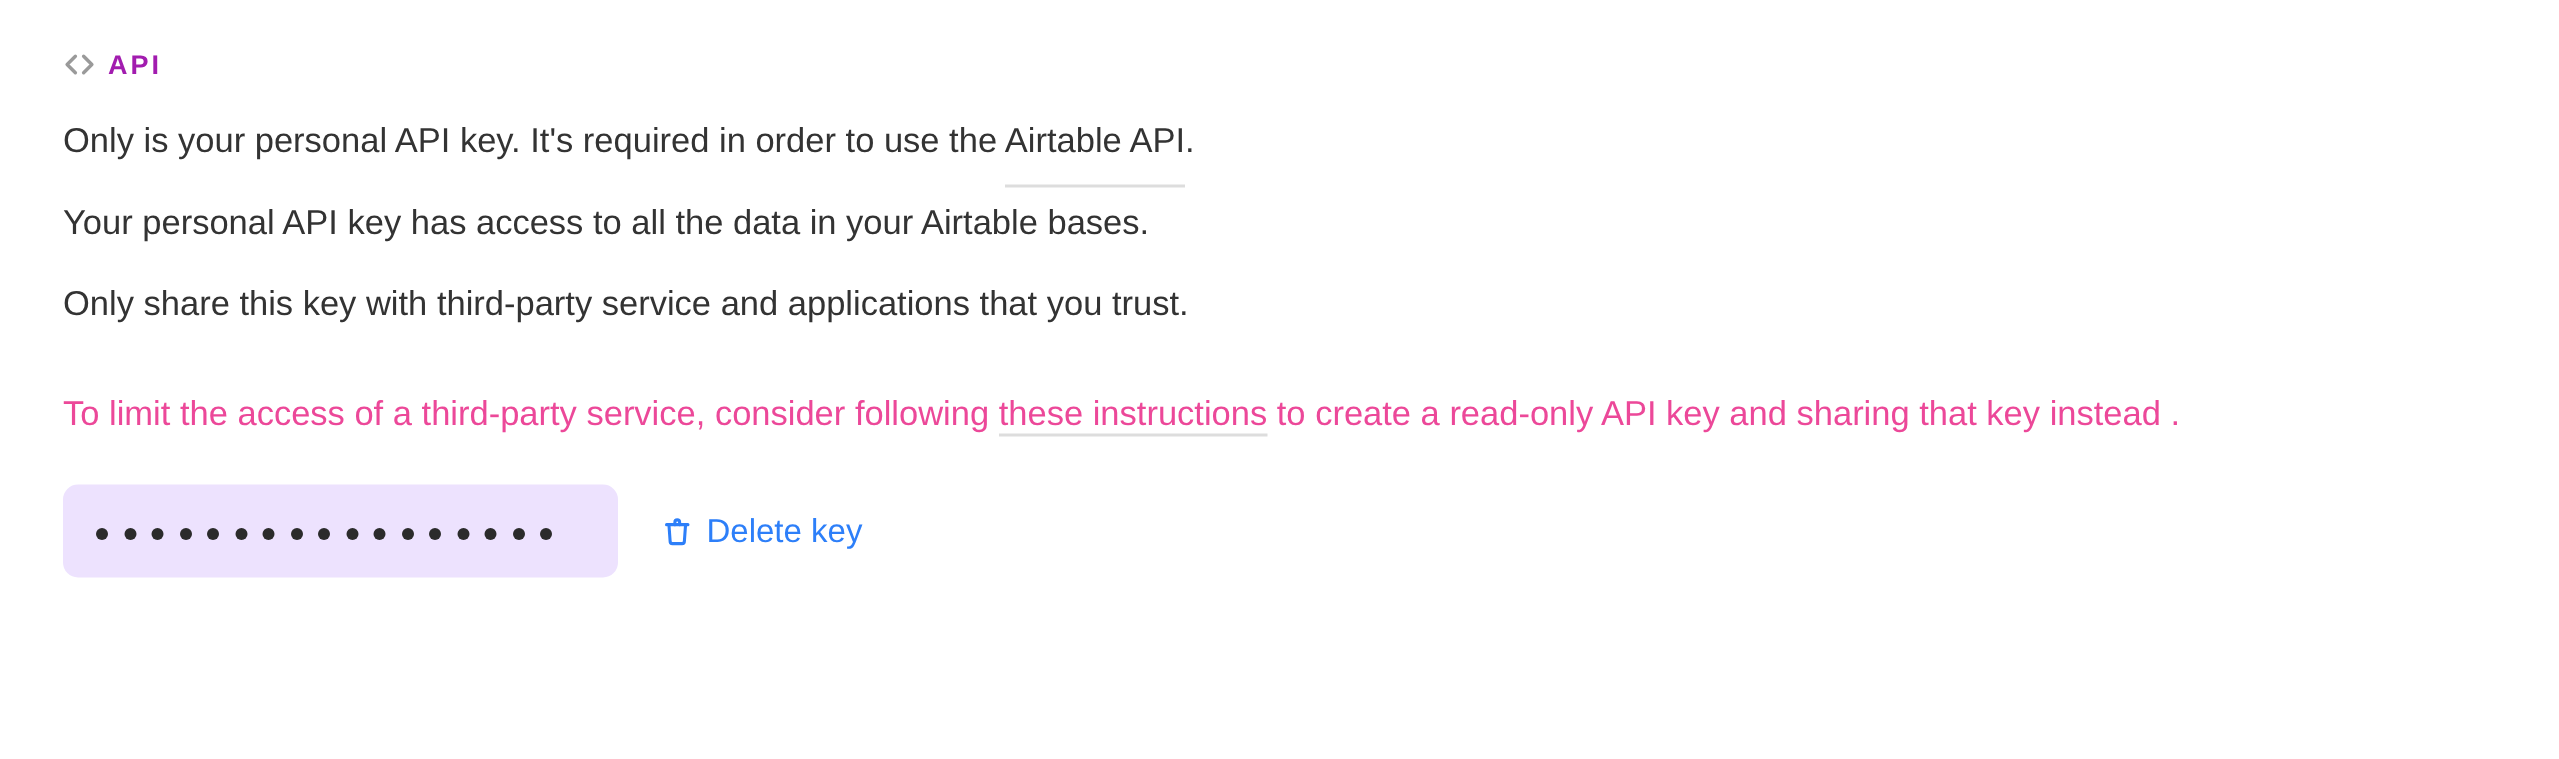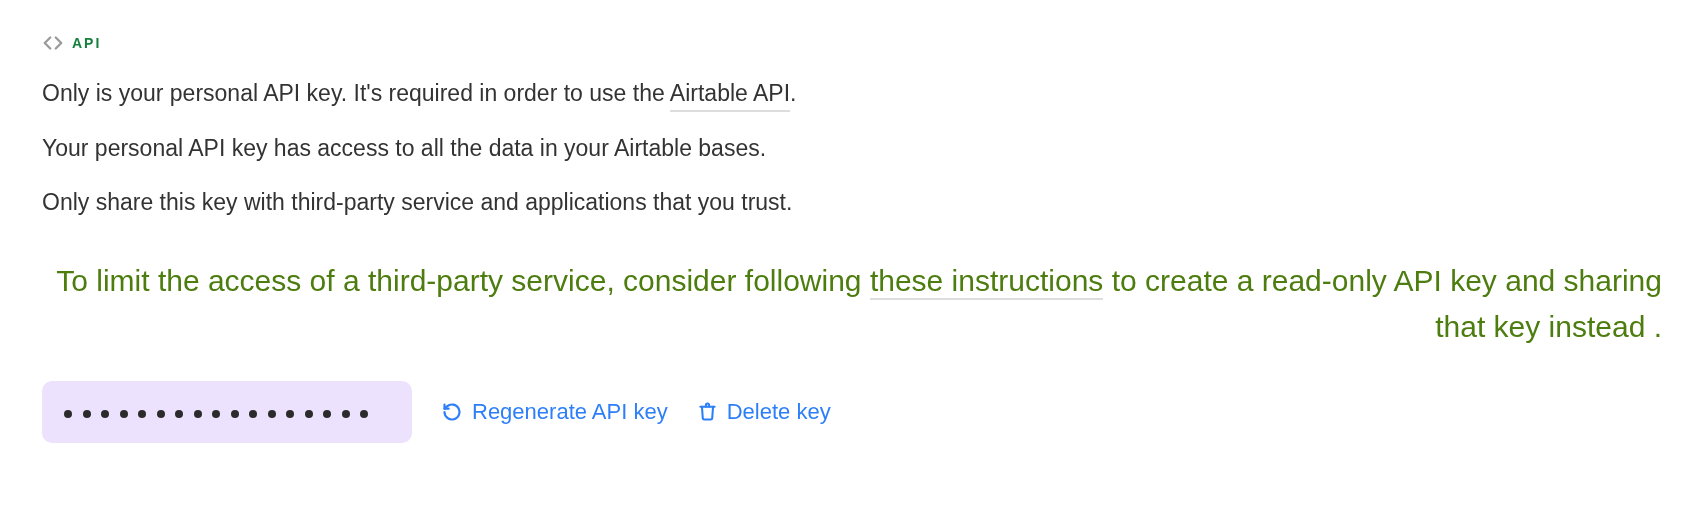--- a/index.html
+++ b/index.html
@@ -26,8 +26,8 @@
       align-items: center;
     }
     .section-header .label {
-      color: #15803d;
-      font-size: 14px;
+      color: #a21caf;
+      font-size: 18px;
       font-weight: 600;
       letter-spacing: 2px;
       text-transform: uppercase;

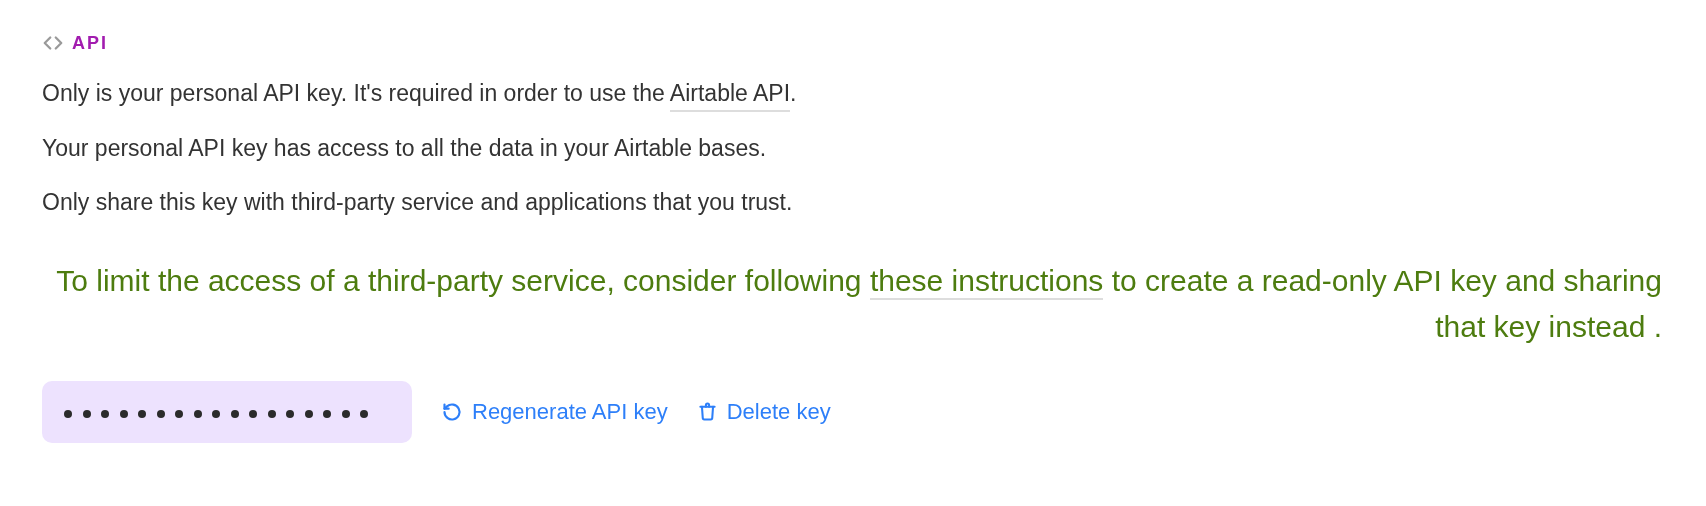--- a/index.html
+++ b/index.html
@@ -50,7 +50,7 @@
     .link-underline {
       border-bottom: 2px solid #ddd;
       cursor: pointer;
-      padding-bottom: 4px;
+      padding-bottom: 17px;
     }
     .link-underline-muted {
       border-bottom: 2px solid #ddd;

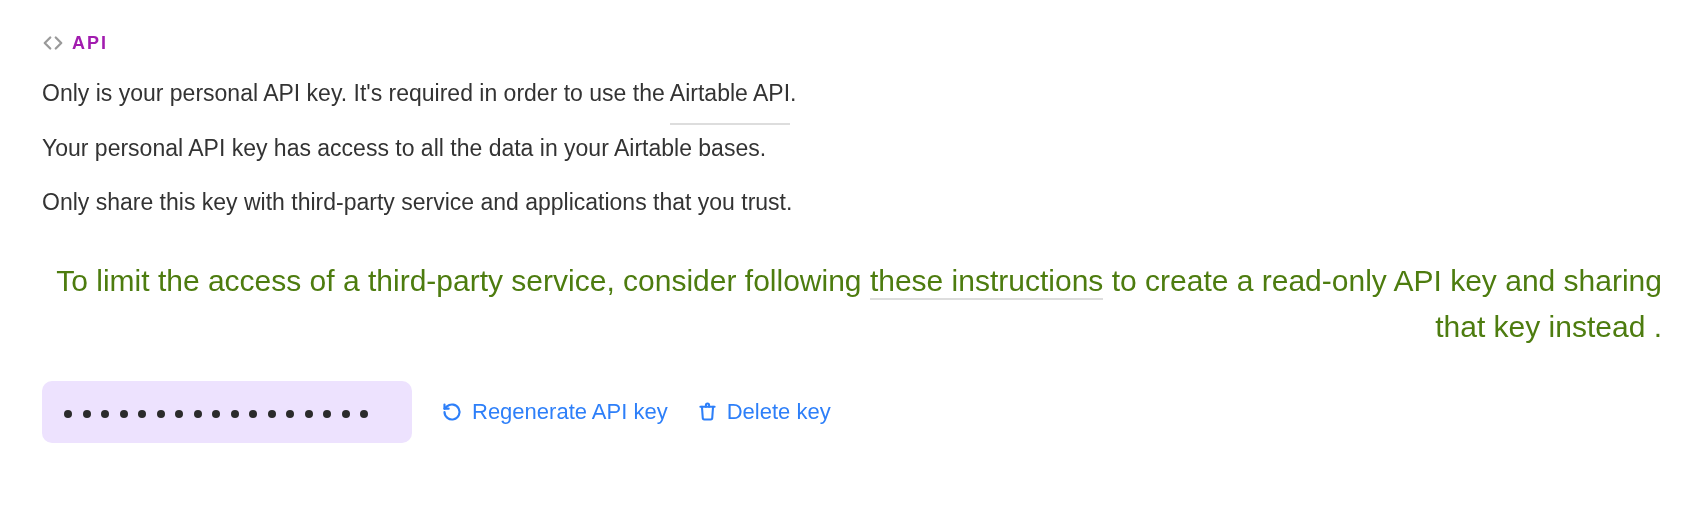--- a/index.html
+++ b/index.html
@@ -39,13 +39,12 @@
       margin-bottom: 20px;
     }
     .desc-muted {
-      font-size: 30px;
+      font-size: 23px;
       line-height: 1.55;
-      color: #4d7c0f;
+      color: #ec4899;
       margin-top: 38px;
       margin-bottom: 22px;
       max-width: 1620px;
-      text-align: right;
     }
     .link-underline {
       border-bottom: 2px solid #ddd;

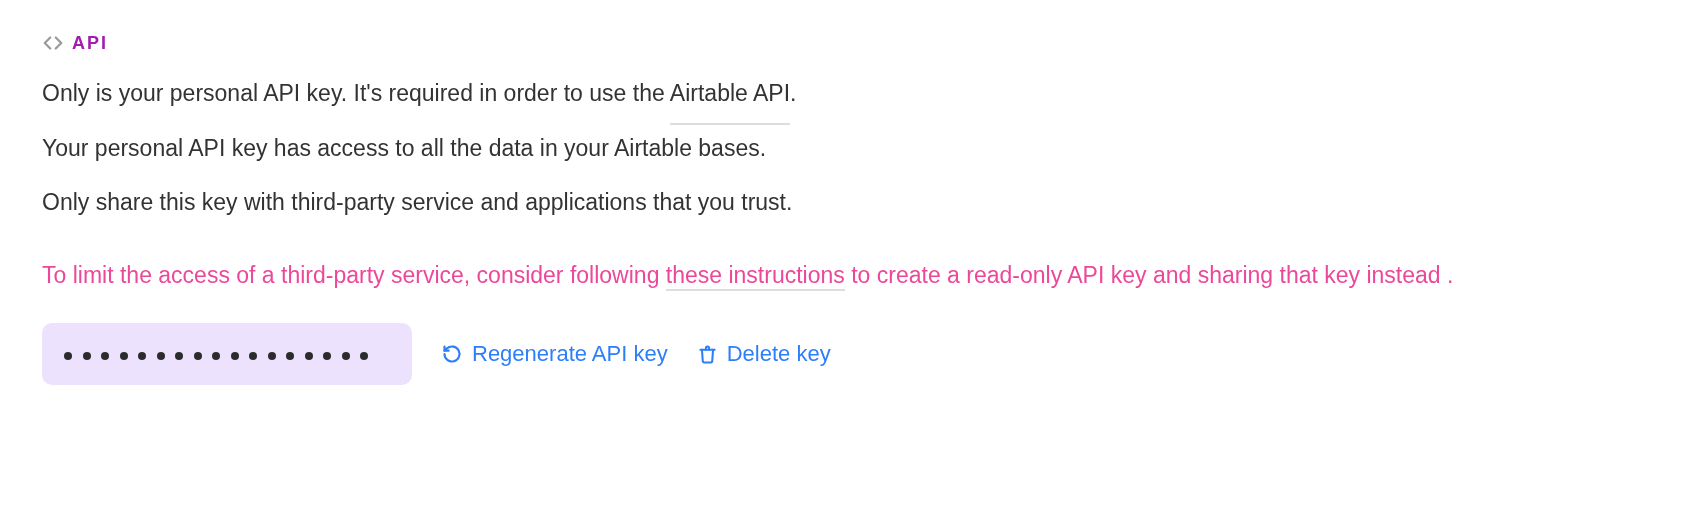--- a/index.html
+++ b/index.html
@@ -146,15 +146,6 @@
   </div>
   <a class="action-link">
     <span class="icon">
-      <svg width="20" height="20" viewBox="0 0 24 24" fill="none" stroke="#2d7ff9" stroke-width="2.6" stroke-linecap="round" stroke-linejoin="round">
-        <path d="M3 12a9 9 0 1 0 3-6.7L3 8"></path>
-        <polyline points="3 3 3 8 8 8"></polyline>
-      </svg>
-    </span>
-    <span>Regenerate API key</span>
-  </a>
-  <a class="action-link">
-    <span class="icon">
       <svg width="19" height="19" viewBox="0 0 24 24" fill="none" stroke="#2d7ff9" stroke-width="2.6" stroke-linecap="round" stroke-linejoin="round">
         <polyline points="3 6 5 6 21 6"></polyline>
         <path d="M19 6l-1 14a2 2 0 0 1-2 2H8a2 2 0 0 1-2-2L5 6"></path>

